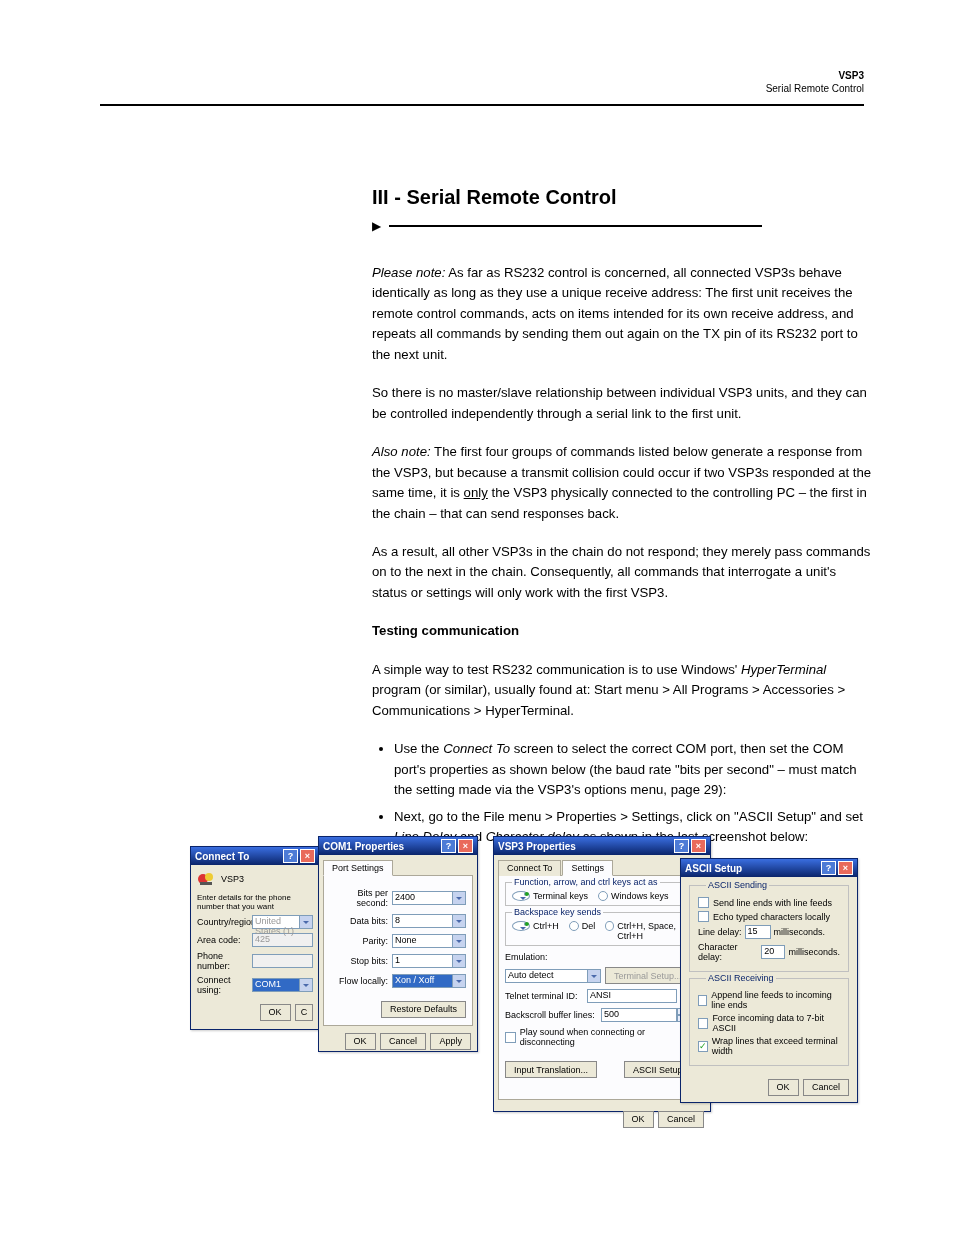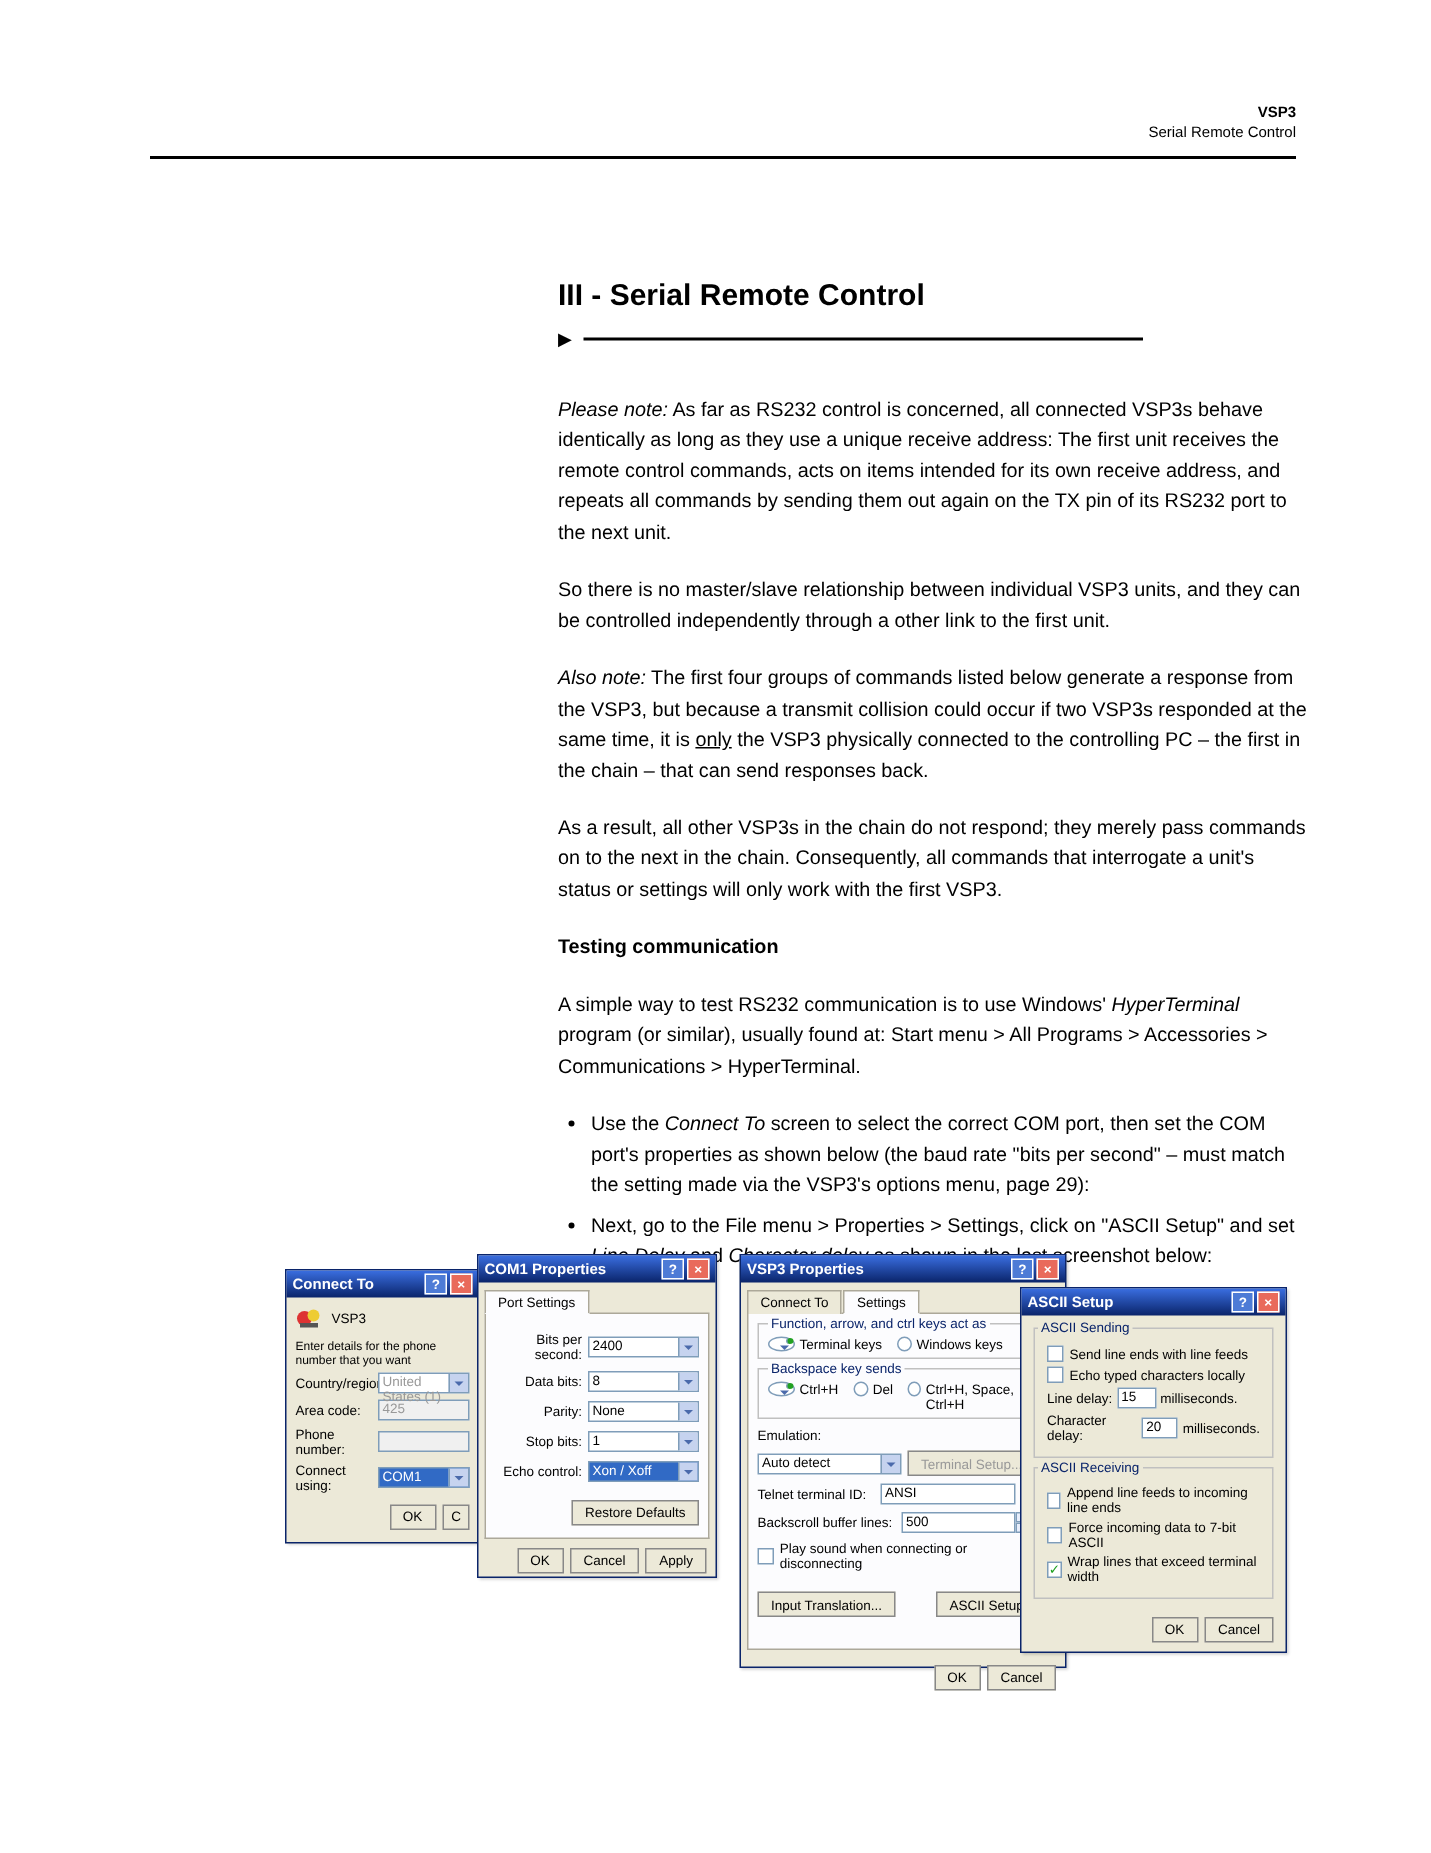--- a/index.html
+++ b/index.html
@@ -109,7 +109,7 @@
     <p>
       <em>Please note:</em><span> As far as RS232 control is concerned, all connected VSP3s behave identically as long as they use a unique receive address: The first unit receives the remote control commands, acts on items intended for its own receive address, and repeats all commands by sending them out again on the TX pin of its RS232 port to the next unit.</span>
     </p>
-    <p>So there is no master/slave relationship between individual VSP3 units, and they can be controlled independently through a other link to the first unit.</p>
+    <p>So there is no master/slave relationship between individual VSP3 units, and they can be controlled independently through a serial link to the first unit.</p>
     <p>
       <em>Also note:</em><span> The first four groups of commands listed below generate a response from the VSP3, but because a transmit collision could occur if two VSP3s responded at the same time, it is </span><u>only</u><span> the VSP3 physically connected to the controlling PC – the first in the chain – that can send responses back.</span>
     </p>

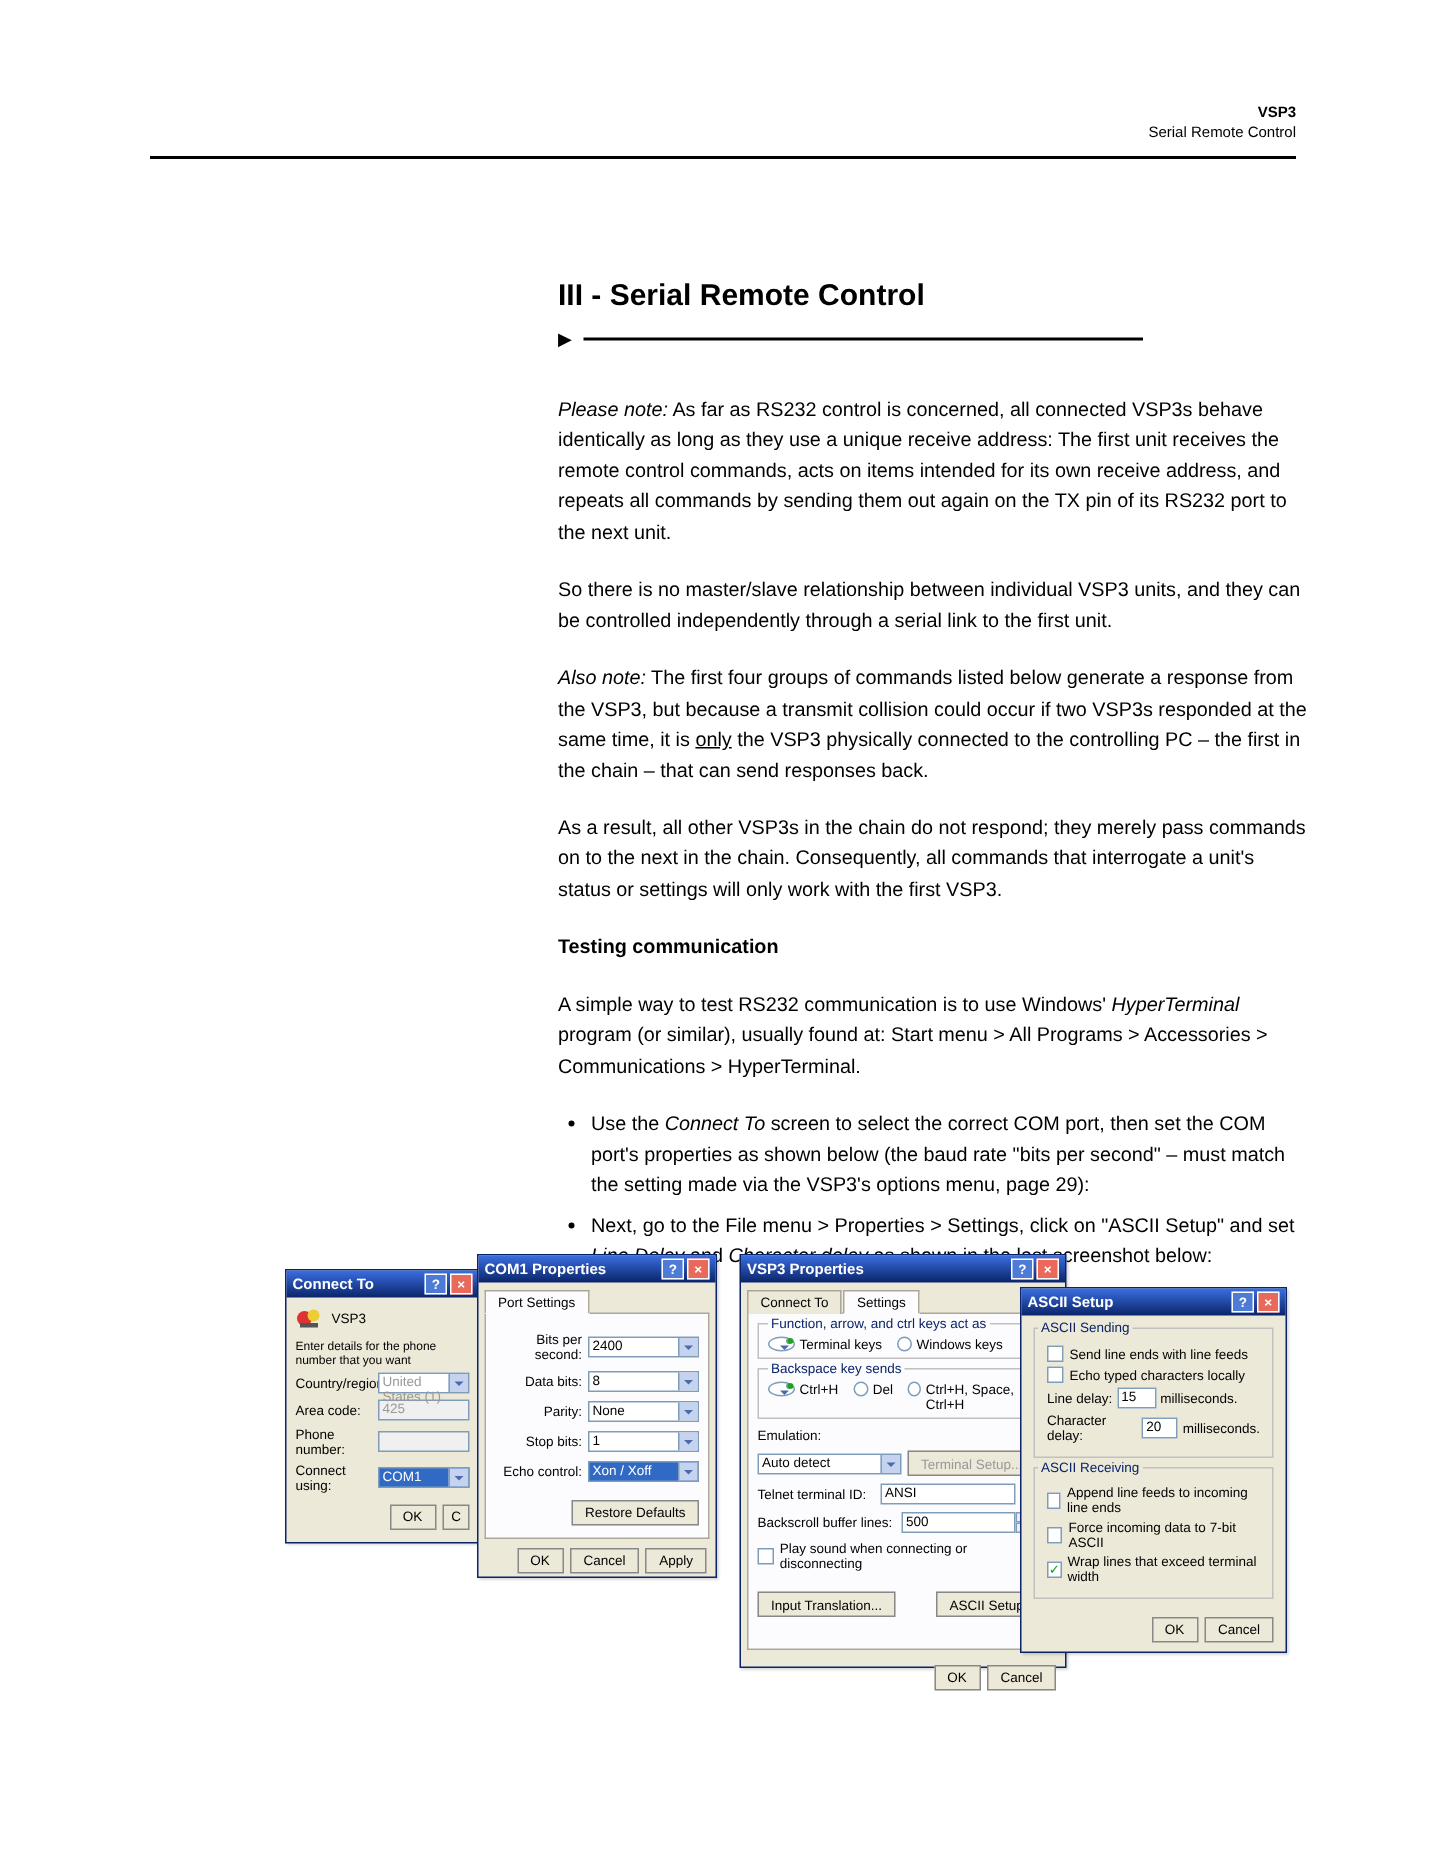--- a/index.html
+++ b/index.html
@@ -39,7 +39,7 @@
   .sel.hl { background: #316ac5; color: #fff; }
   .btn { background: #ece9d8; border: 1px solid #888; font-size: 9px; height: 17px; padding: 0 8px; display: inline-flex; align-items: center; justify-content: center; }
   .groupbox { border: 1px solid #c0c0c0; margin: 6px; padding: 8px 8px 6px; position: relative; }
-  .groupbox > .glbl { position: absolute; top: -6px; left: 2px; background: #ece9d8; font-size: 9px; color: #0a246a; padding: 0 2px; }
+  .groupbox > .glbl { position: absolute; top: -6px; left: 16px; background: #ece9d8; font-size: 9px; color: #0a246a; padding: 0 2px; }
   .chk { display: flex; align-items: center; gap: 4px; font-size: 9px; margin: 3px 0; }
   .chk .box { width: 11px; height: 11px; border: 1px solid #7f9db9; background: #fff; display: flex; align-items: center; justify-content: center; font-size: 9px; color: #21a121; }
   .rad { display: inline-flex; align-items: flex-start; gap: 3px; font-size: 9px; }

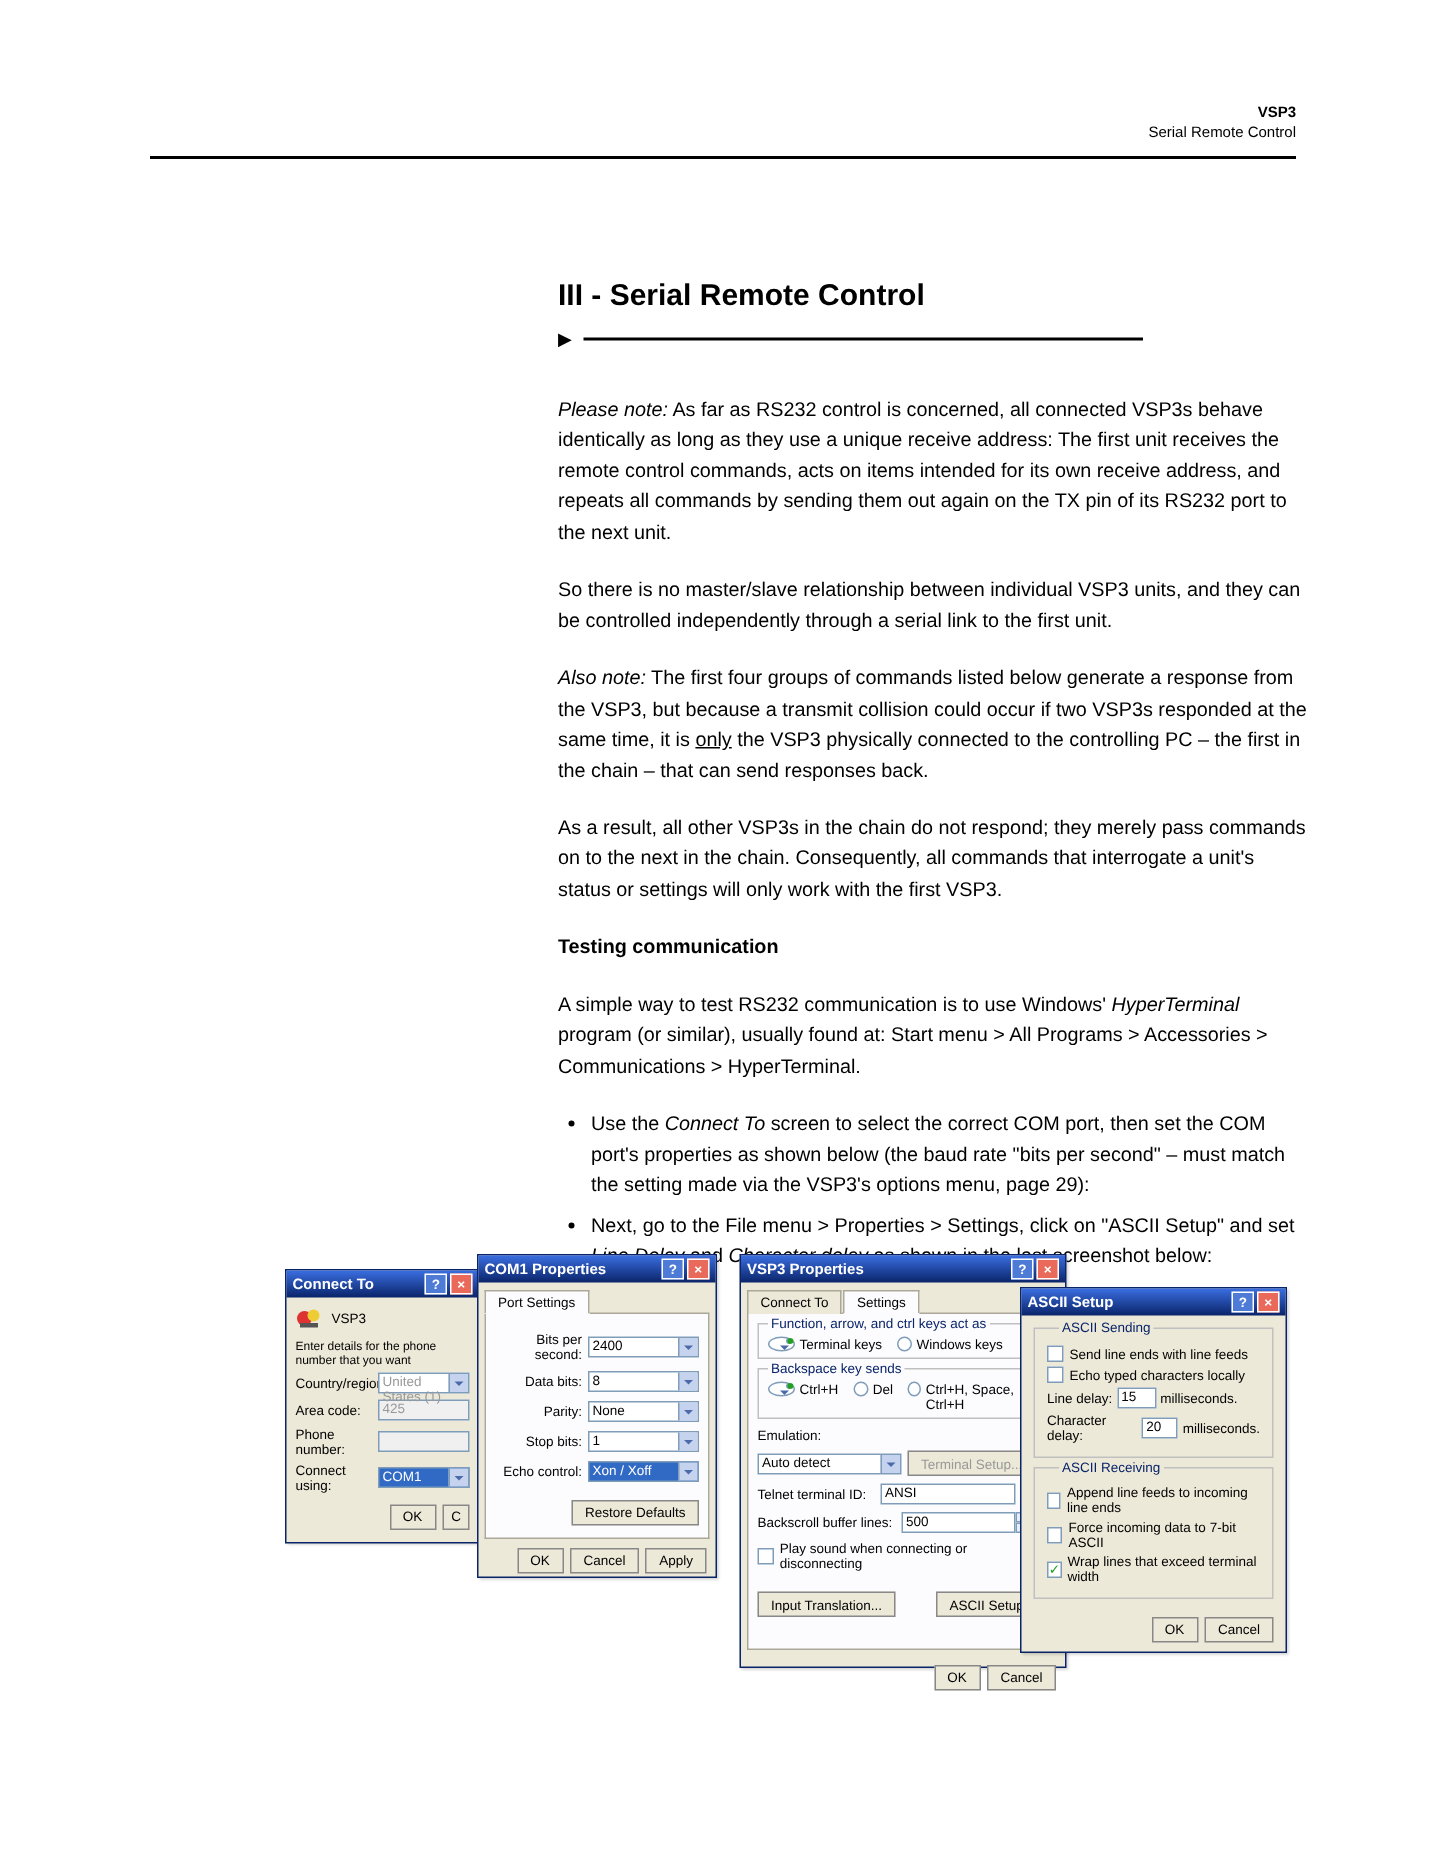--- a/index.html
+++ b/index.html
@@ -197,7 +197,7 @@
           <div class="sel"><span>1</span></div>
         </div>
       <div class="prow">
-          <span class="fieldlbl">Echo control:</span>
+          <span class="fieldlbl">Flow locally:</span>
           <div class="sel hl"><span>Xon / Xoff</span></div>
         </div>
       <div class="rd"><span class="btn">Restore Defaults</span></div>

